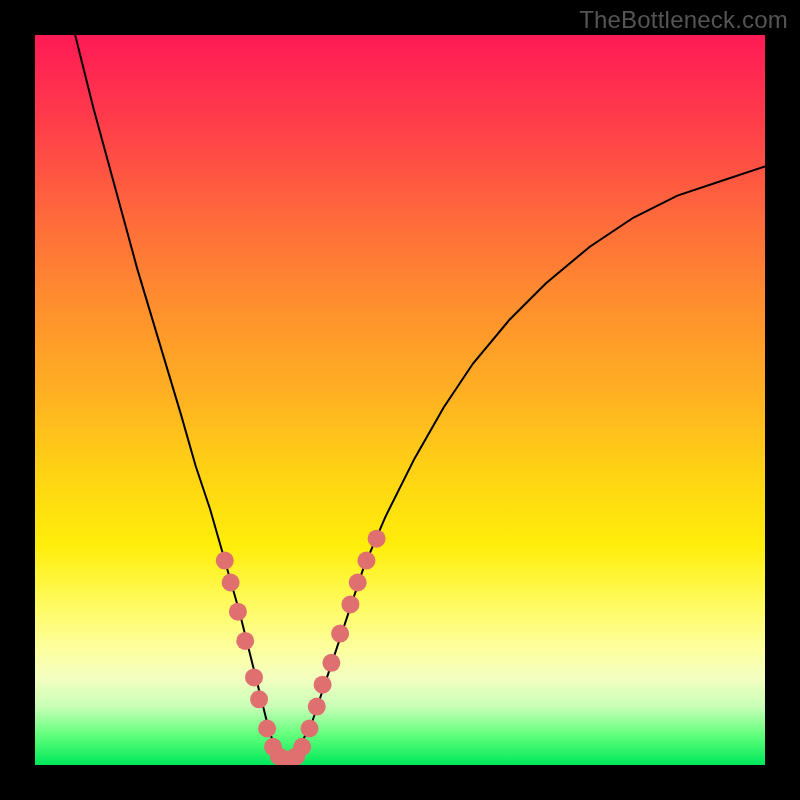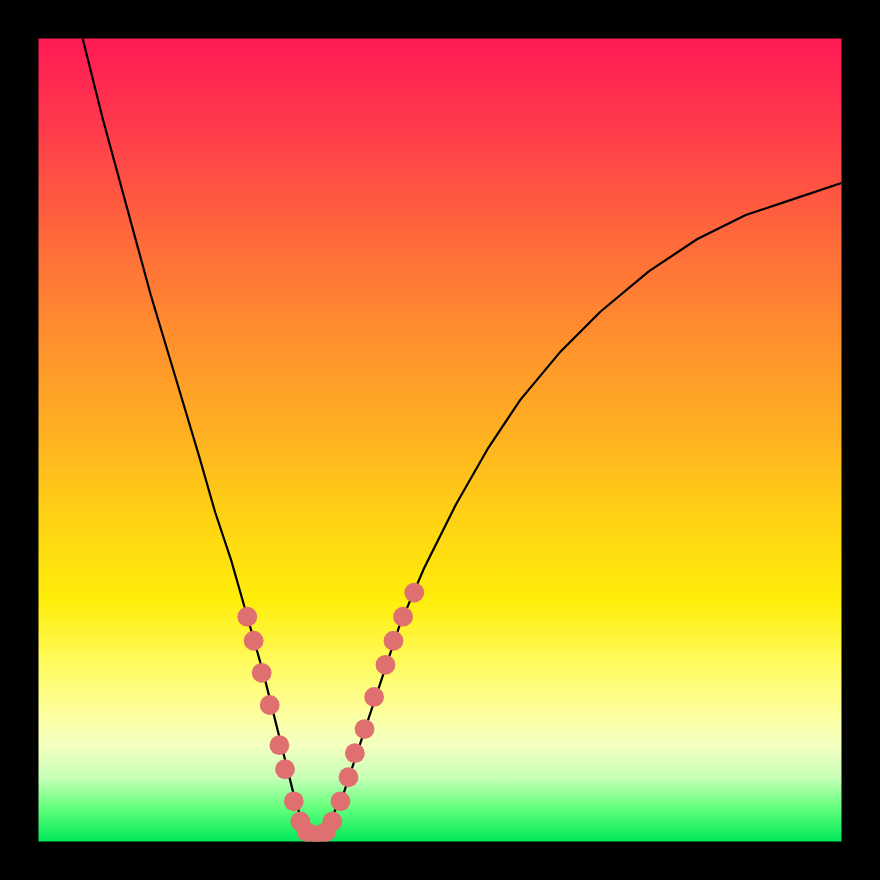--- a/index.html
+++ b/index.html
@@ -73,6 +73,7 @@
 <body>
 
 <div class="frame">
+  <div class="attribution">TheBottleneck.com</div>
   <div class="plot-area">
     <svg class="curves" viewBox="0 0 730 730" preserveAspectRatio="none">
       <path id="curve-path" class="curve" d="M36.5 -14.6 L58.4 73.0 L80.3 153.3 L102.2 233.6 L124.1 306.6 L146.0 379.6 L160.6 430.7 L175.2 474.5 L189.8 525.6 L204.4 576.7 L219.0 635.1 L226.3 664.3 L233.6 693.5 L240.9 715.4 L248.2 722.7 L255.5 722.7 L262.8 715.4 L277.4 686.2 L292.0 642.4 L306.6 598.6 L328.5 532.9 L350.4 481.8 L379.6 423.4 L408.8 372.3 L438.0 328.5 L474.5 284.7 L511.0 248.2 L554.8 211.7 L598.6 182.5 L642.4 160.6 L686.2 146.0 L730.0 131.4"></path>

